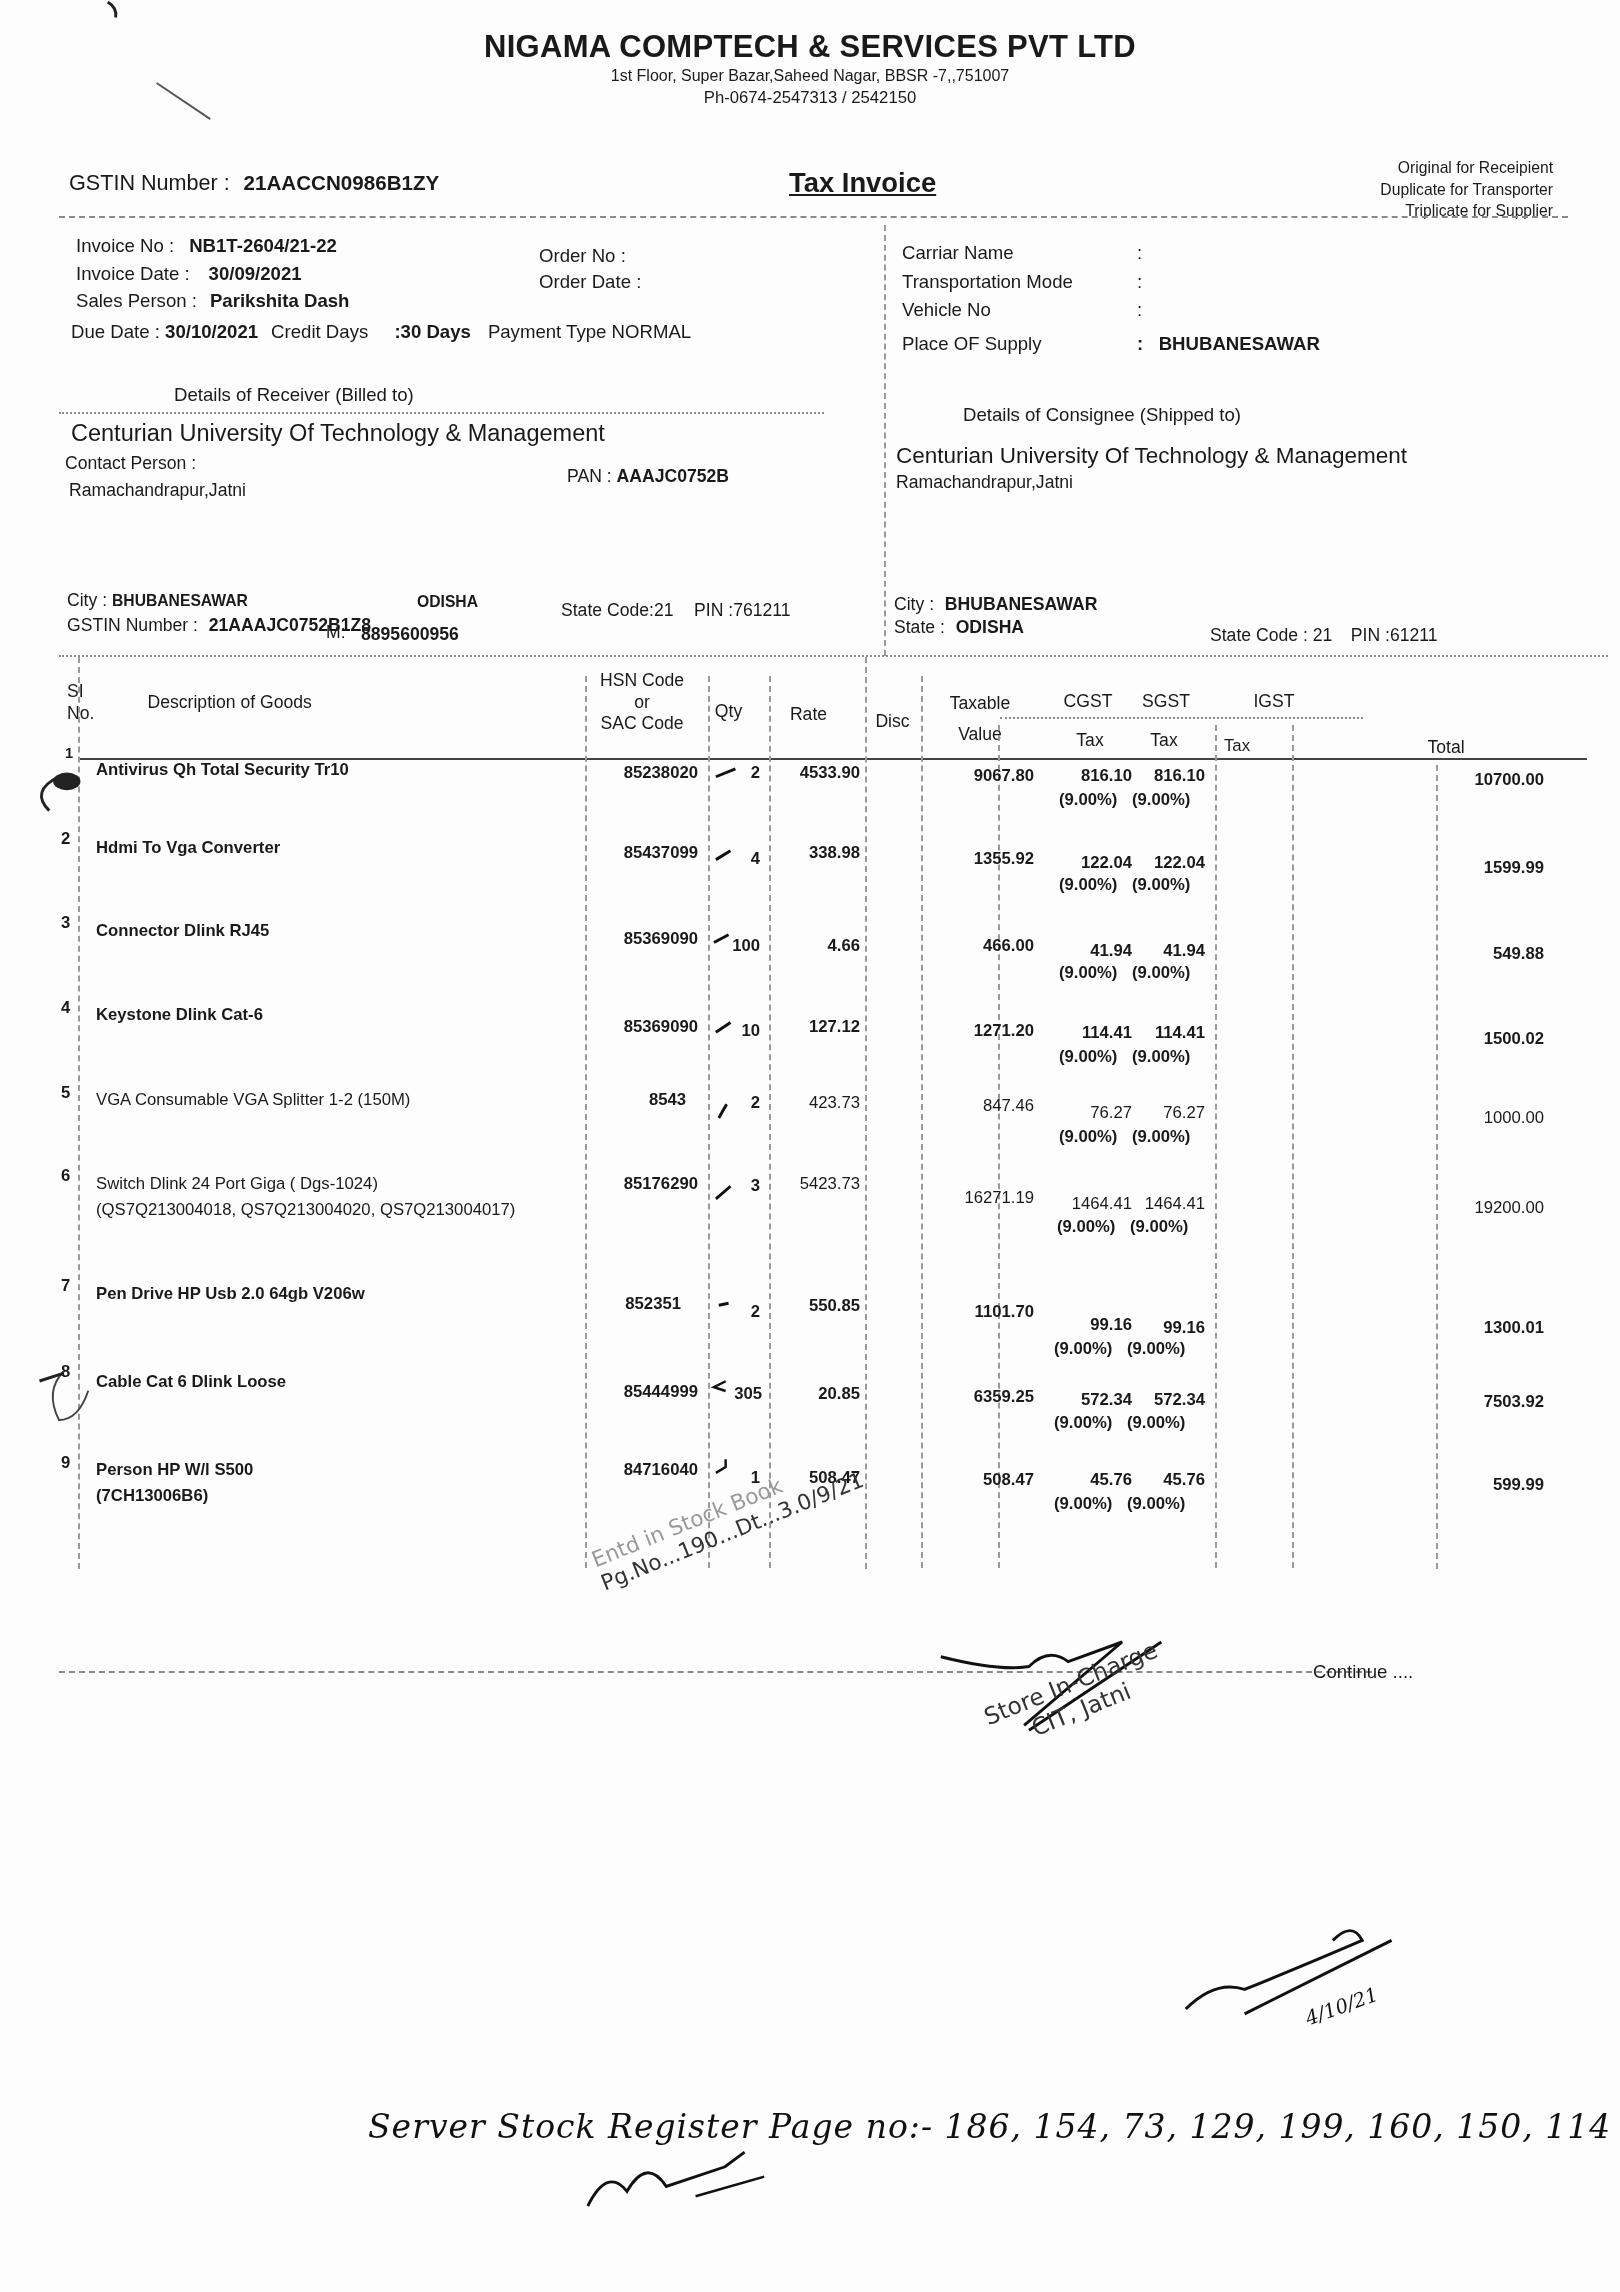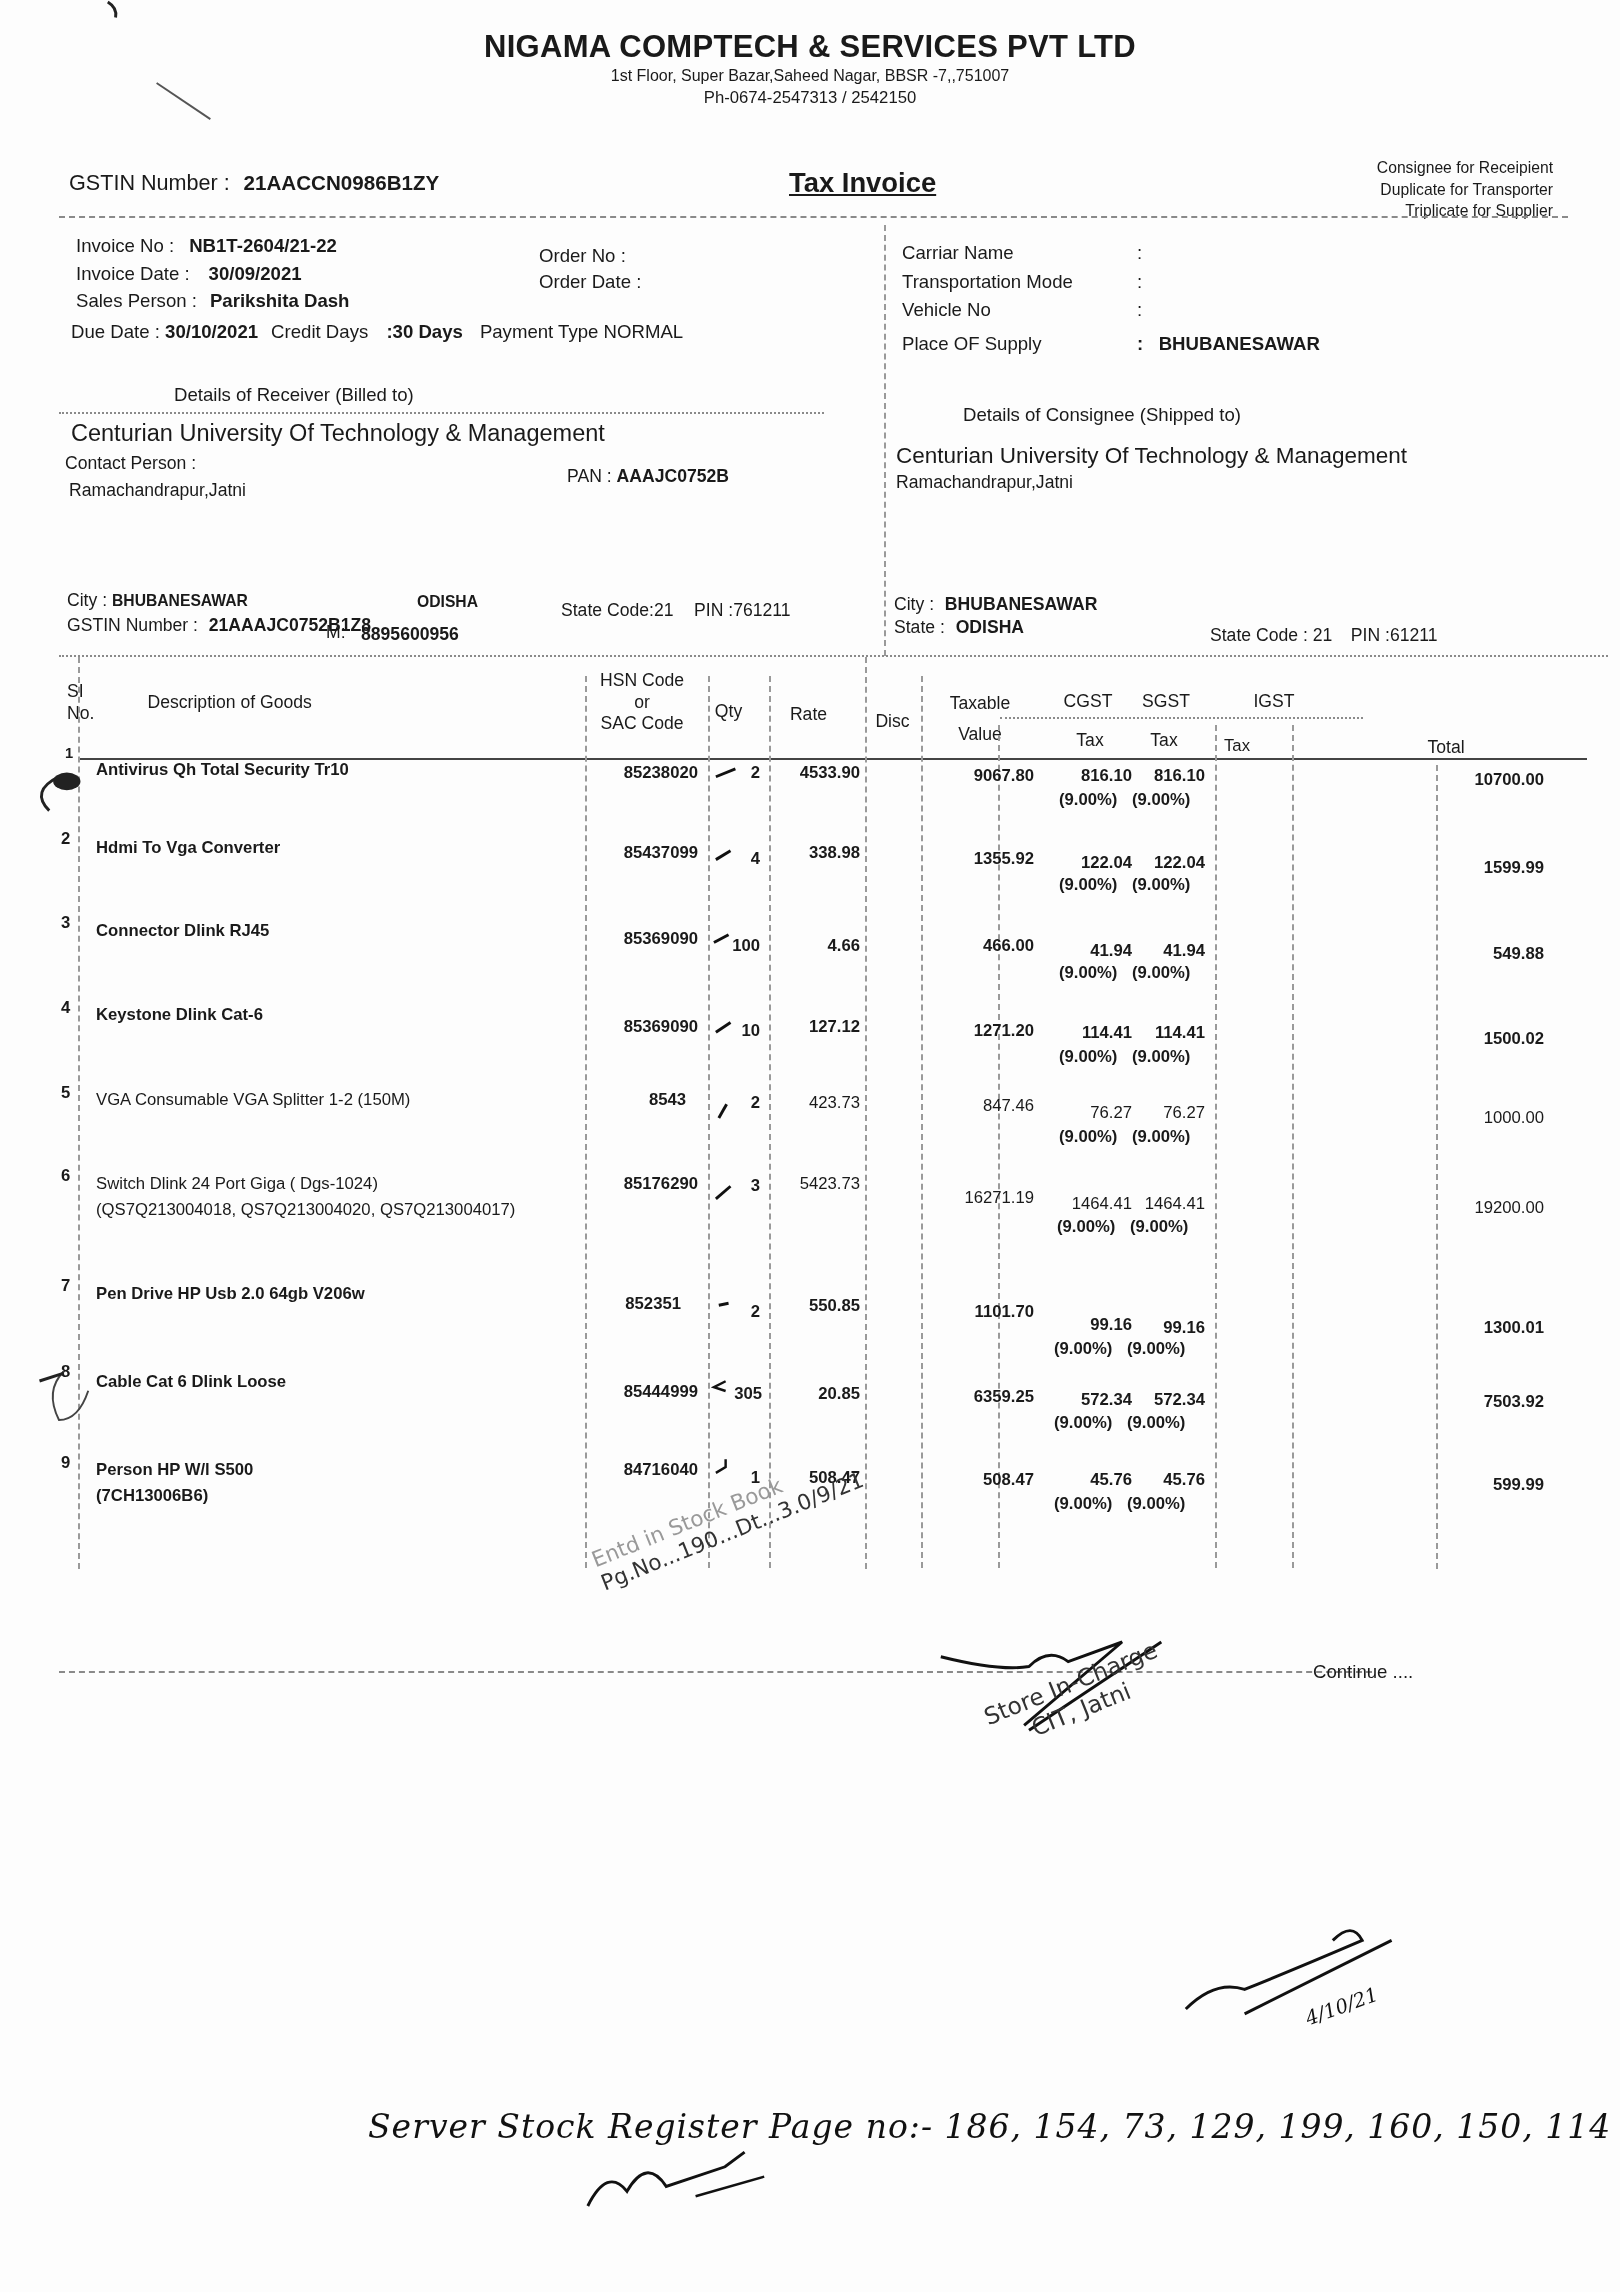--- a/index.html
+++ b/index.html
@@ -54,7 +54,7 @@
 </div>
 <div class="abs doc-title">Tax Invoice</div>
 <div class="abs copies">
-  <div>Consignee for Receipient</div>
+  <div>Original for Receipient</div>
   <div>Duplicate for Transporter</div>
   <div>Triplicate for Supplier</div>
 </div>

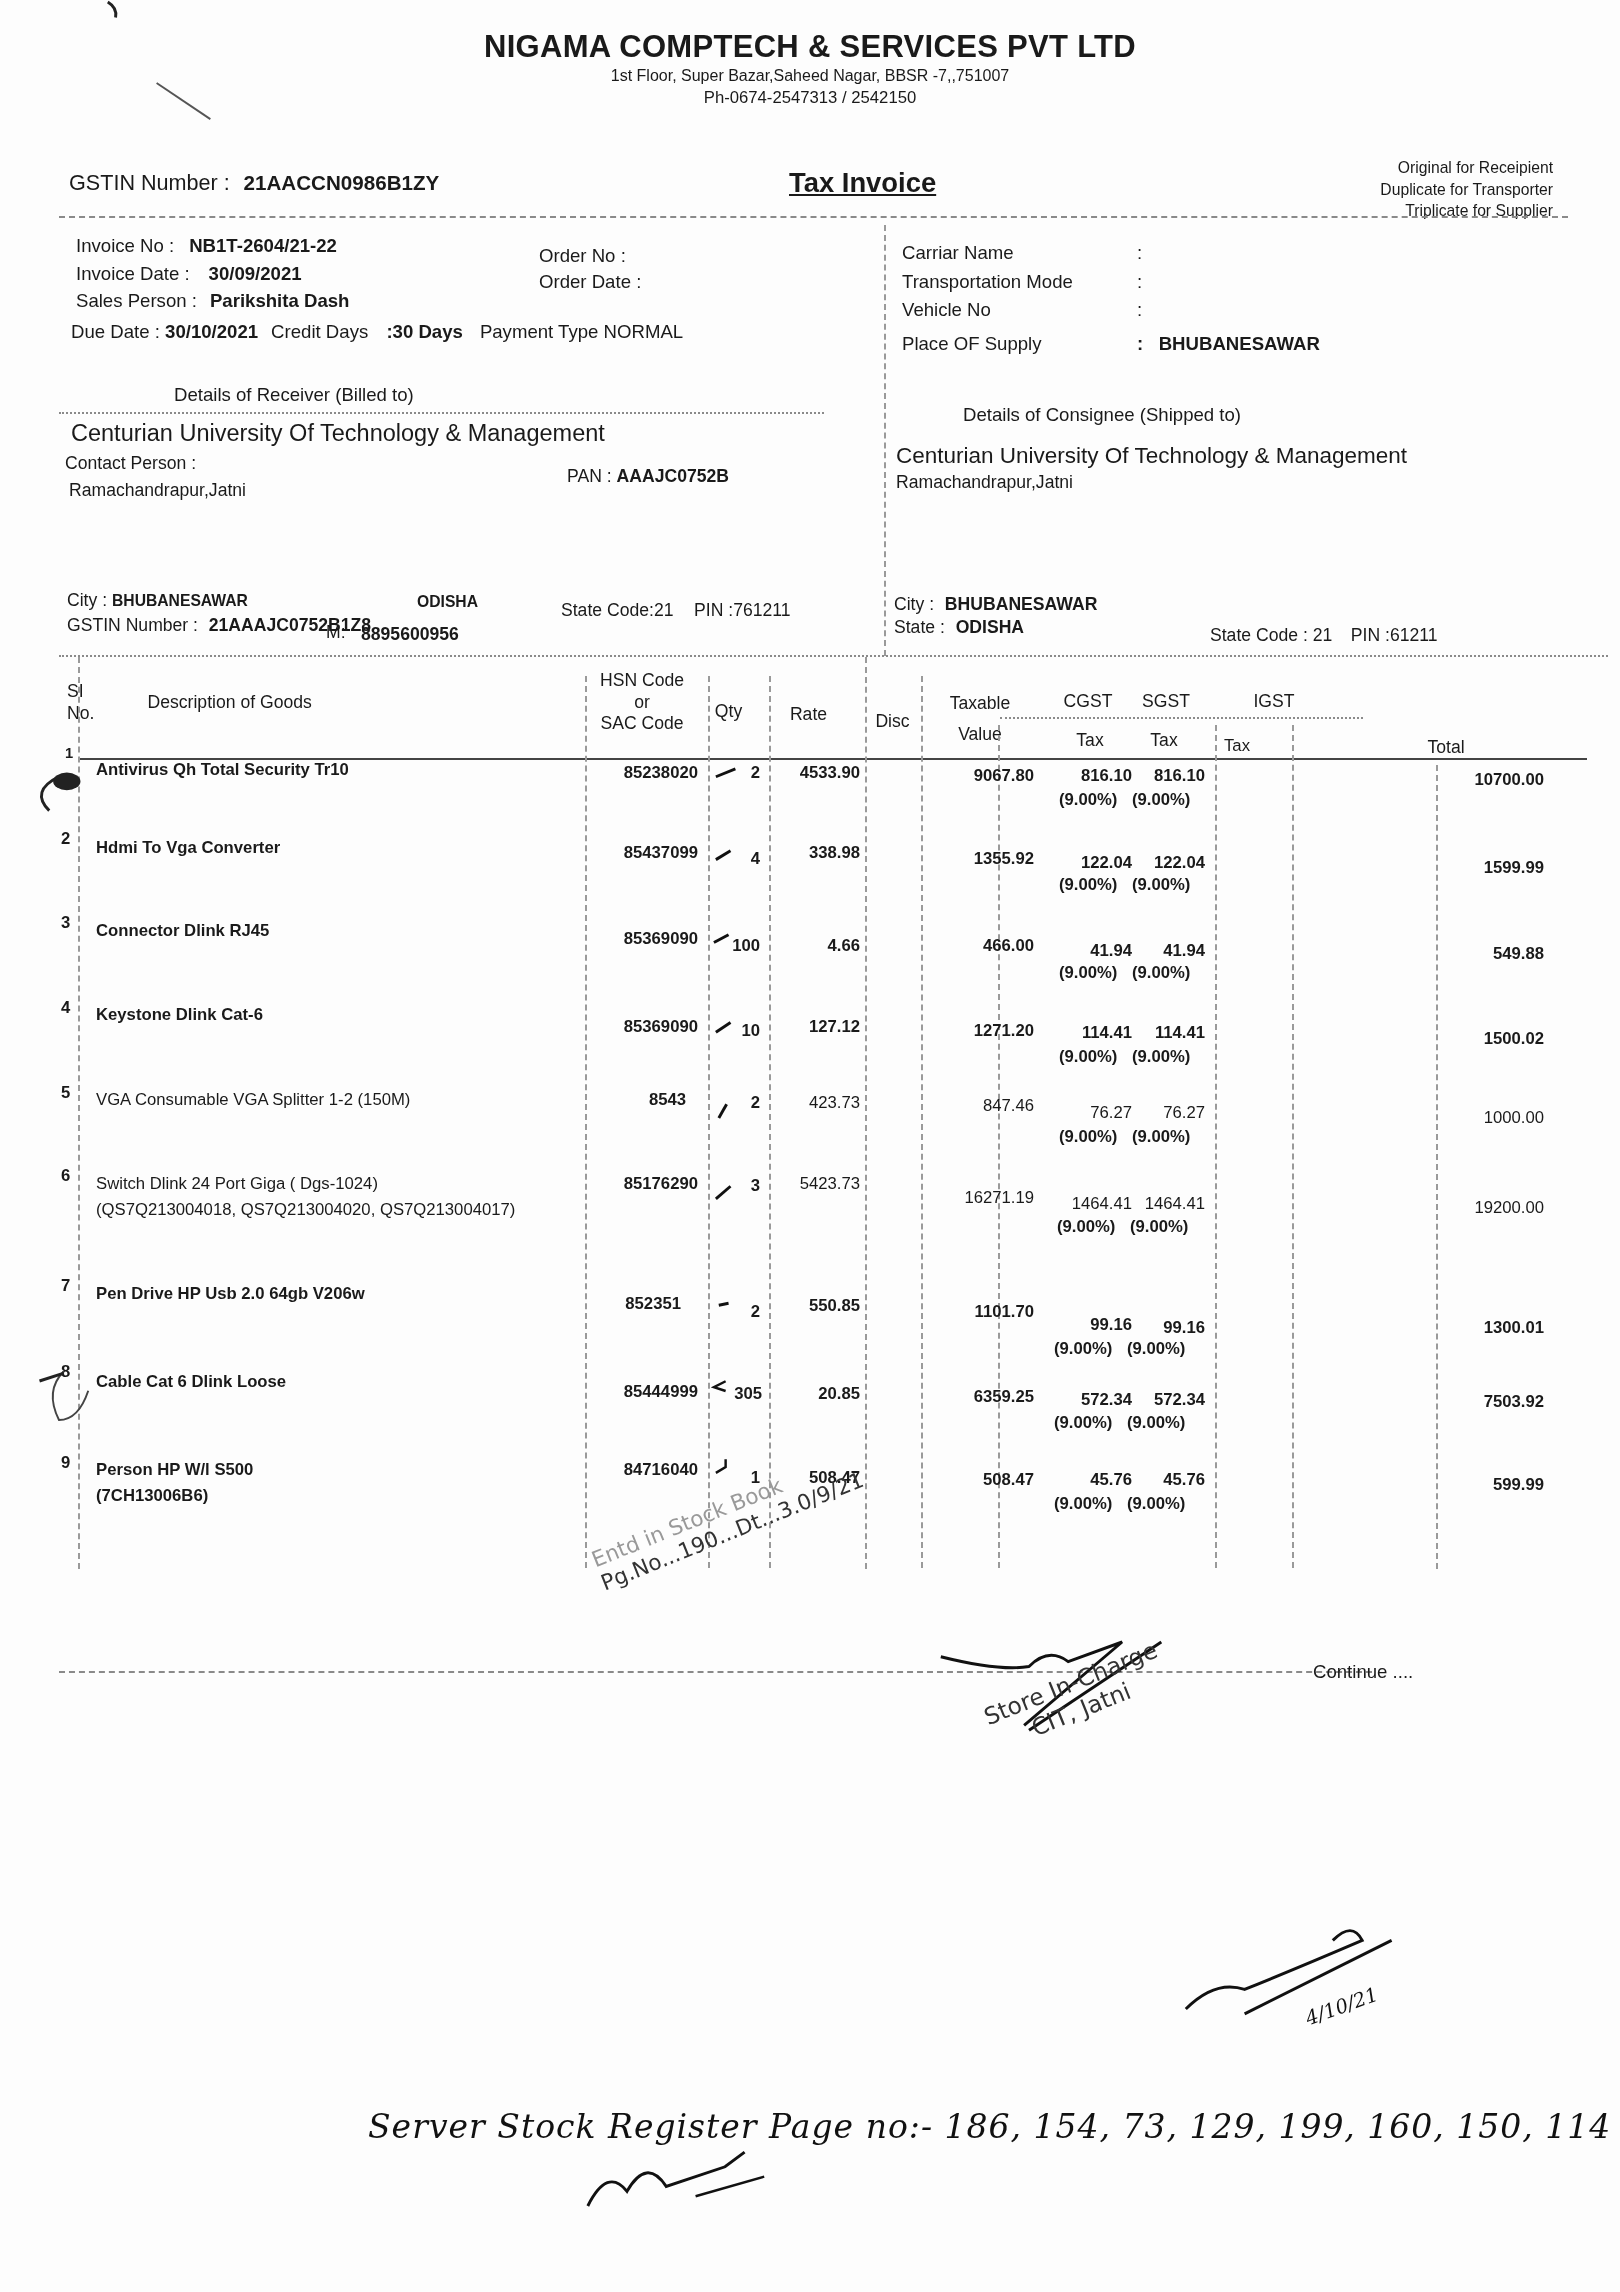--- a/index.html
+++ b/index.html
@@ -77,7 +77,7 @@
   <span>Due Date :</span>
   <b>30/10/2021</b>
   <span style="margin-left:7.8px">Credit Days</span>
-  <b style="margin-left:13px">:30 Days</b>
+  <b style="margin-left:21px">:30 Days</b>
   <span style="margin-left:11.8px">Payment Type</span>
   <span>NORMAL</span>
 </div>

